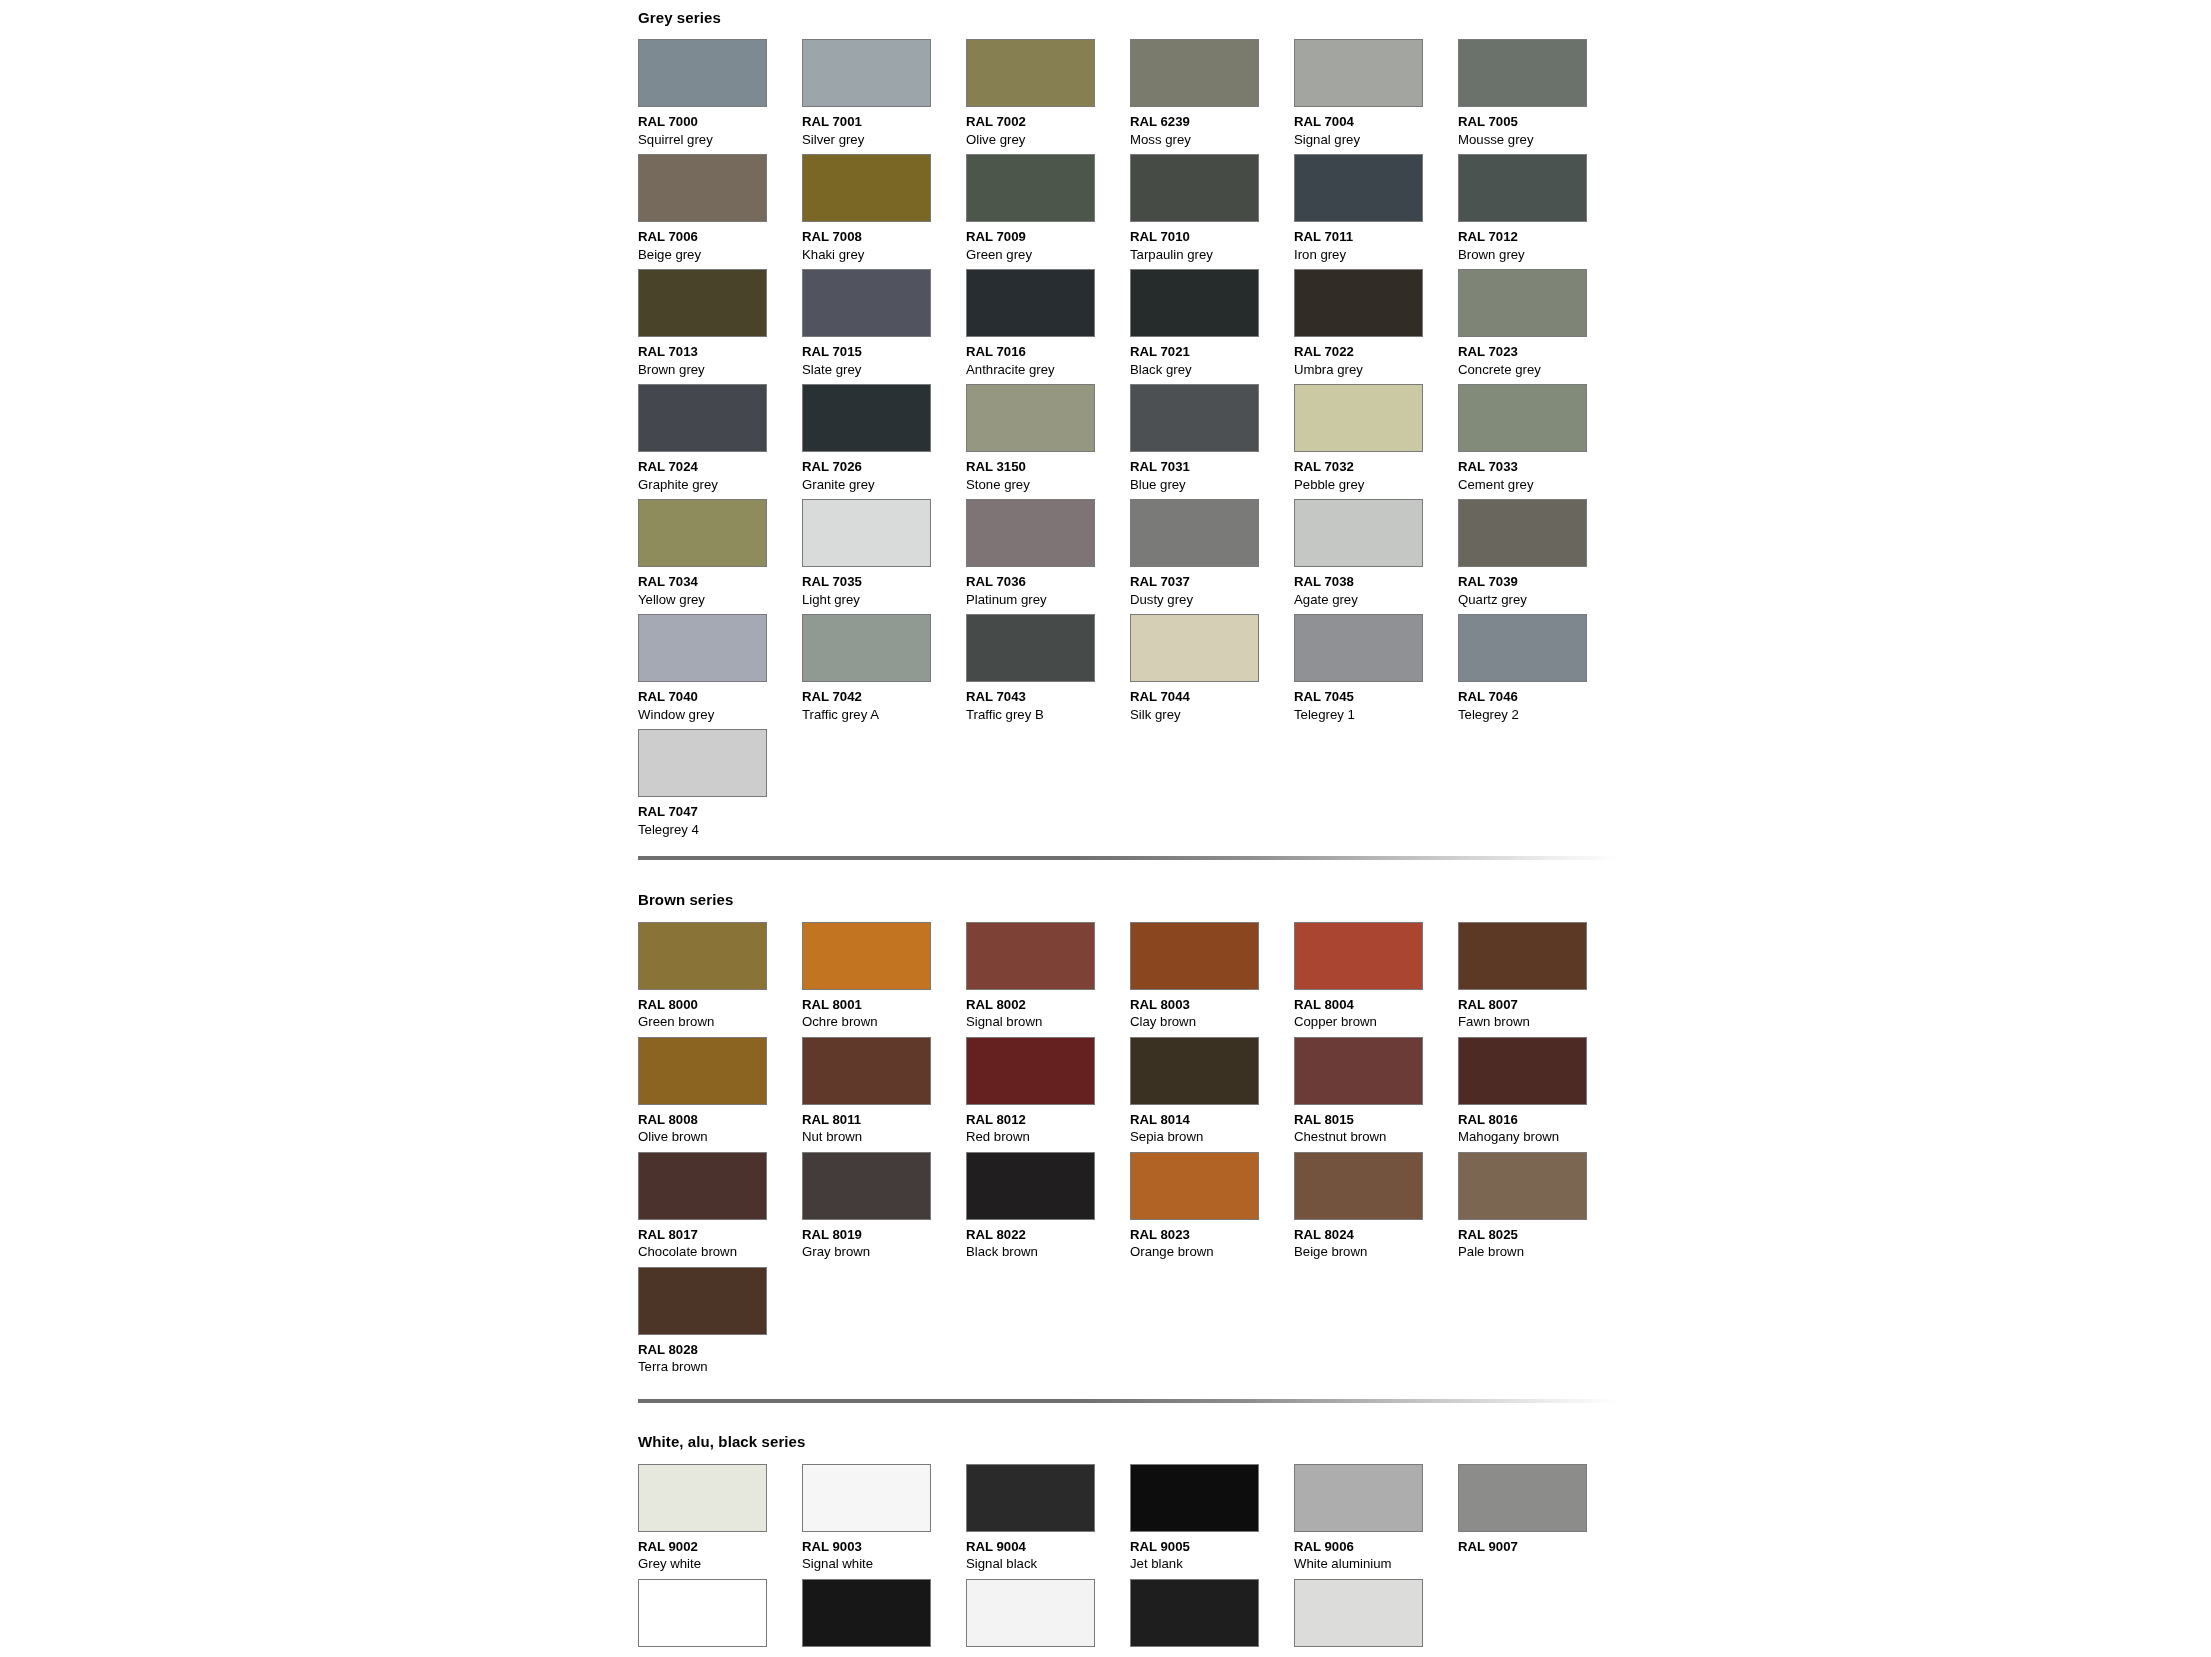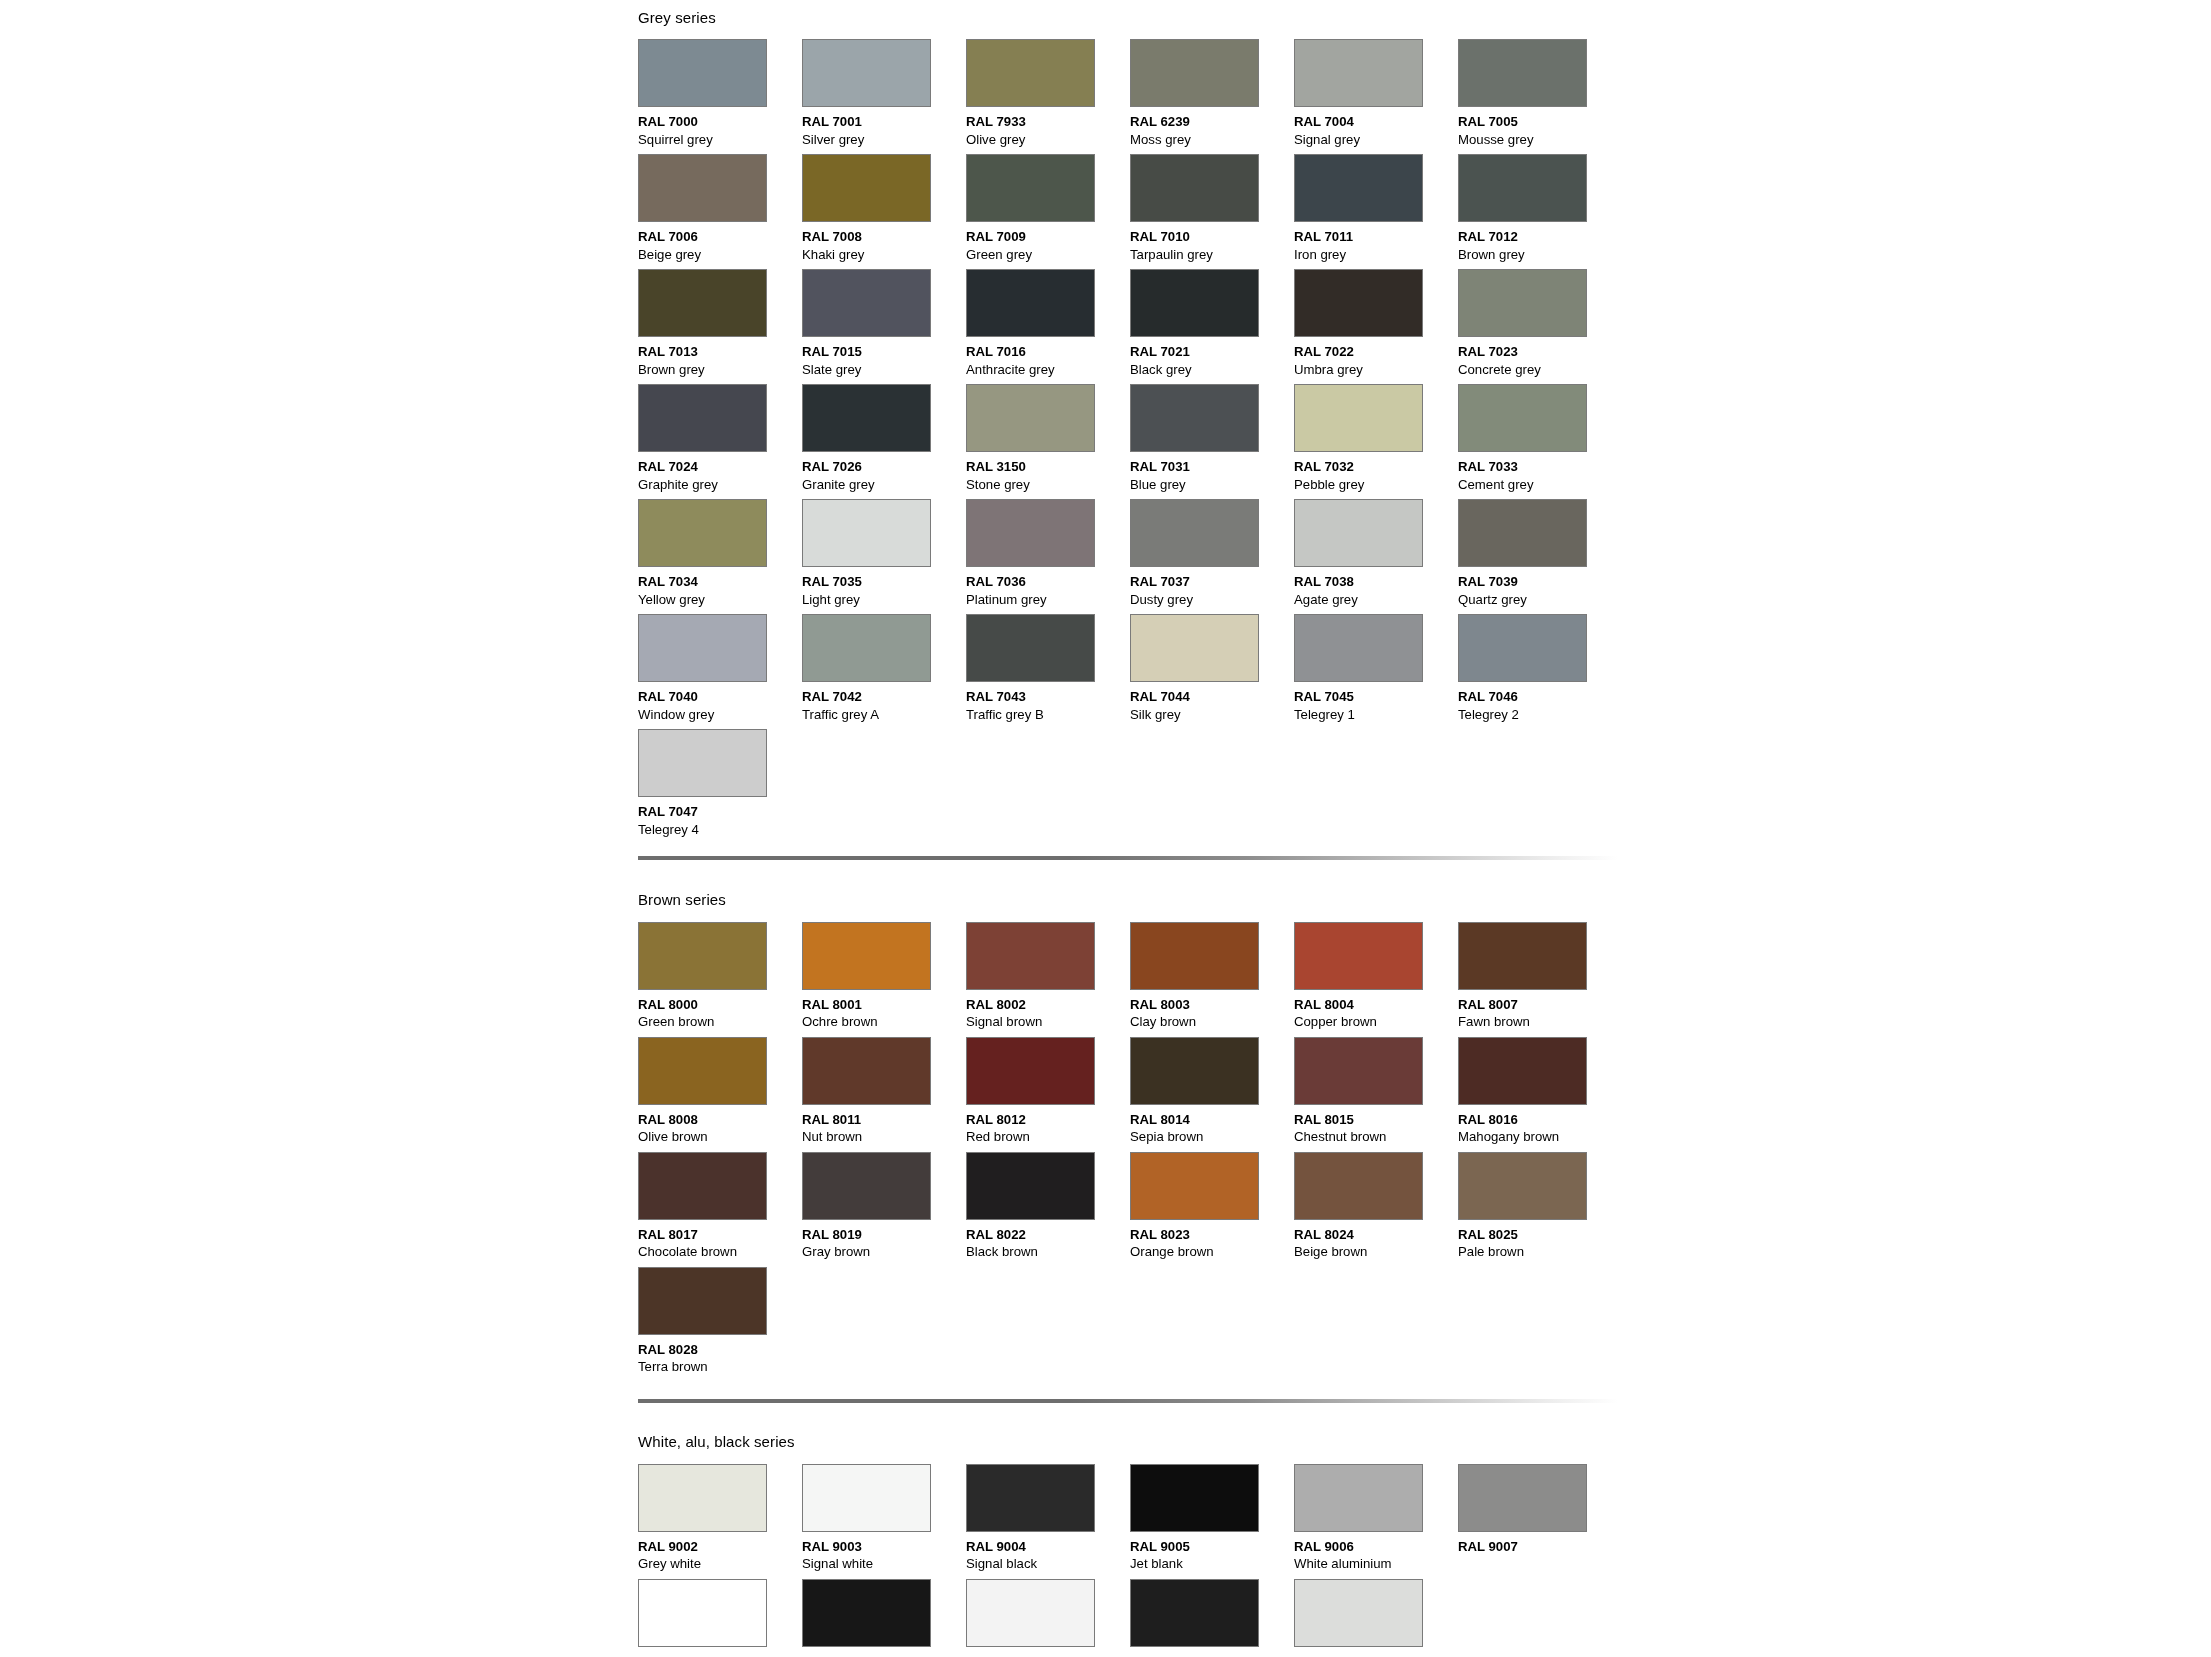--- a/index.html
+++ b/index.html
@@ -27,7 +27,7 @@
   }
   .section-title {
     font-size: 15px;
-    font-weight: normal;
+    font-weight: bold;
     letter-spacing: 0.1px;
     color: #000;
     margin: 0 0 14.7px 0;

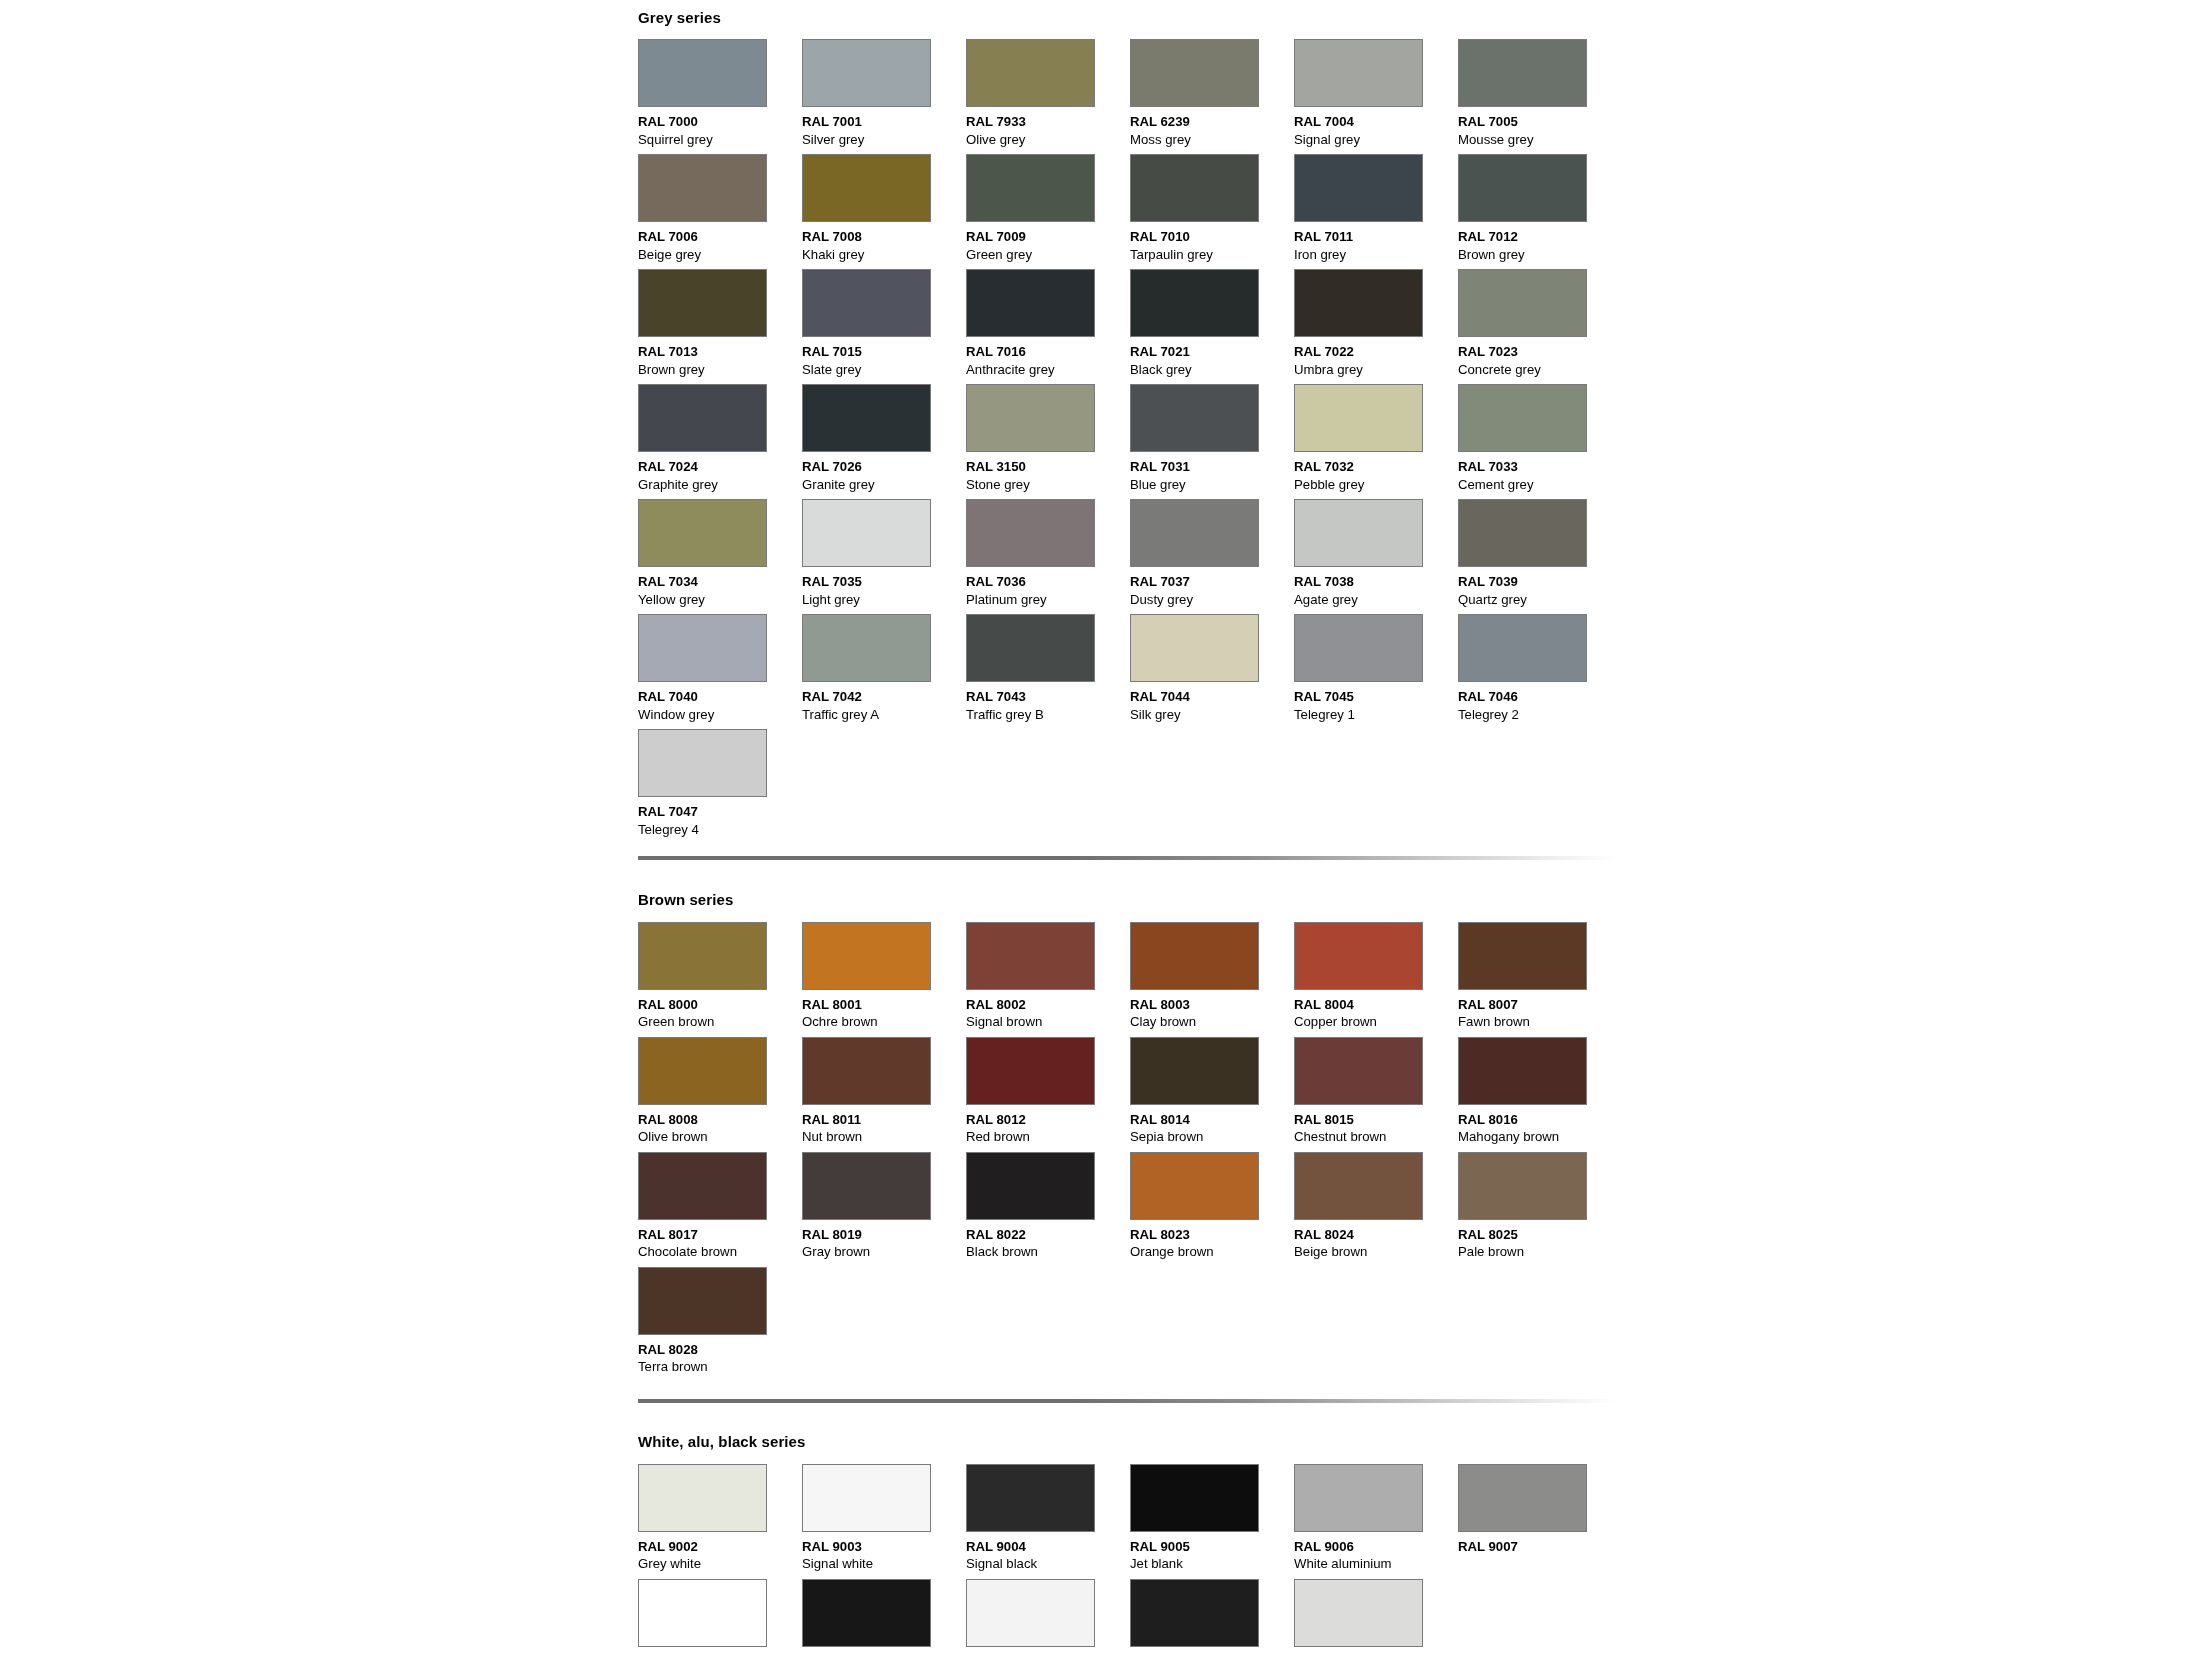--- a/index.html
+++ b/index.html
@@ -91,7 +91,7 @@
         </div>
         <div class="swatch-cell">
           <div class="swatch" style="background-color: rgb(133, 127, 82);"></div>
-          <div class="swatch-code">RAL 7933</div>
+          <div class="swatch-code">RAL 7002</div>
           <div class="swatch-name">Olive grey</div>
         </div>
         <div class="swatch-cell">

